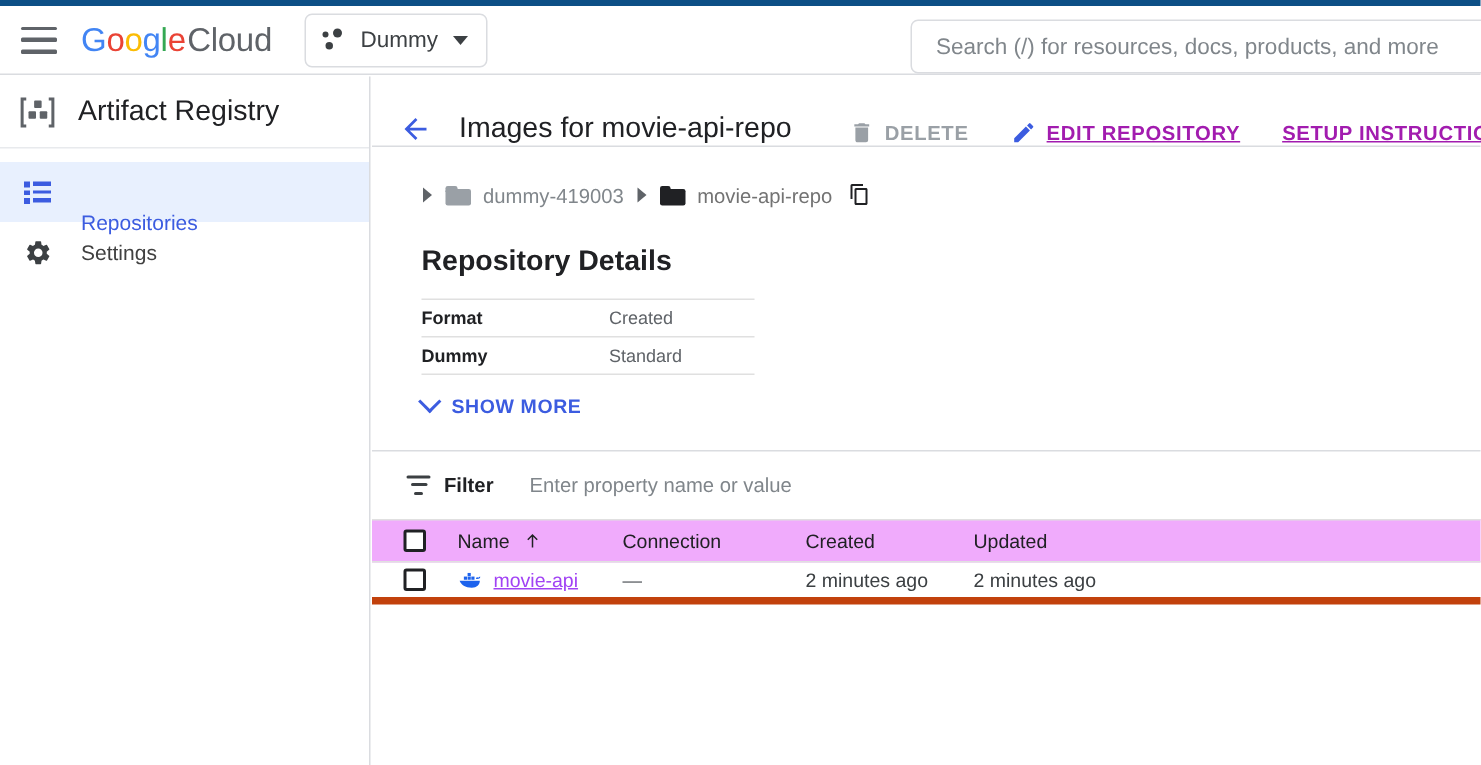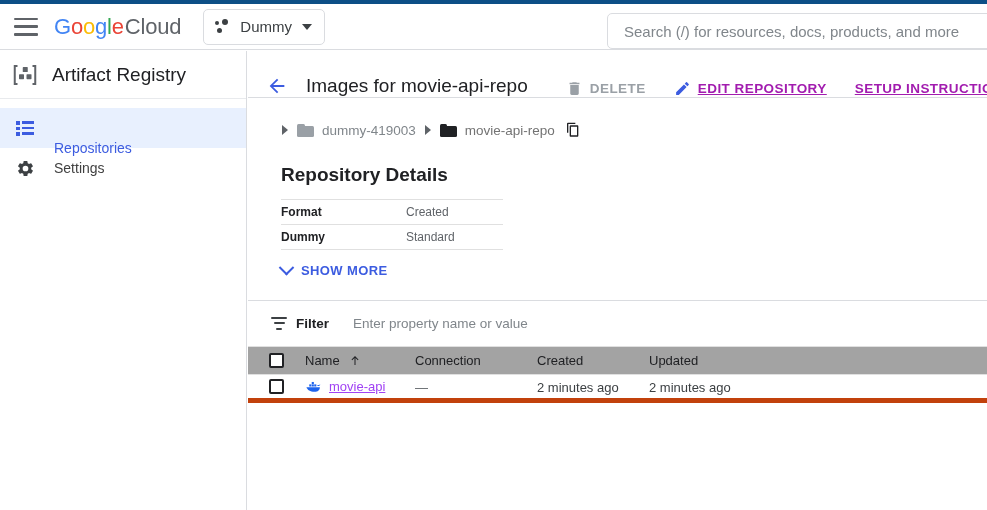--- a/index.html
+++ b/index.html
@@ -203,7 +203,7 @@
   
   .mtable { position: absolute; left: 0; top: 295px; width: 739px; }
   .mrow { display: flex; align-items: center; height: 29px; }
-  .mrow.head { background: #a3a3a3; border-top: 1px solid #e0e0e0; border-bottom: 1px solid #e0e0e0; }
+  .mrow.head { background: #f0abfc; border-top: 1px solid #e0e0e0; border-bottom: 1px solid #e0e0e0; }
   .mrow.data { border-bottom: 5px solid #c2410c; height: 28px; }
   .c-check { width: 57px; display: flex; justify-content: center; flex: none; }
   .checkbox {

